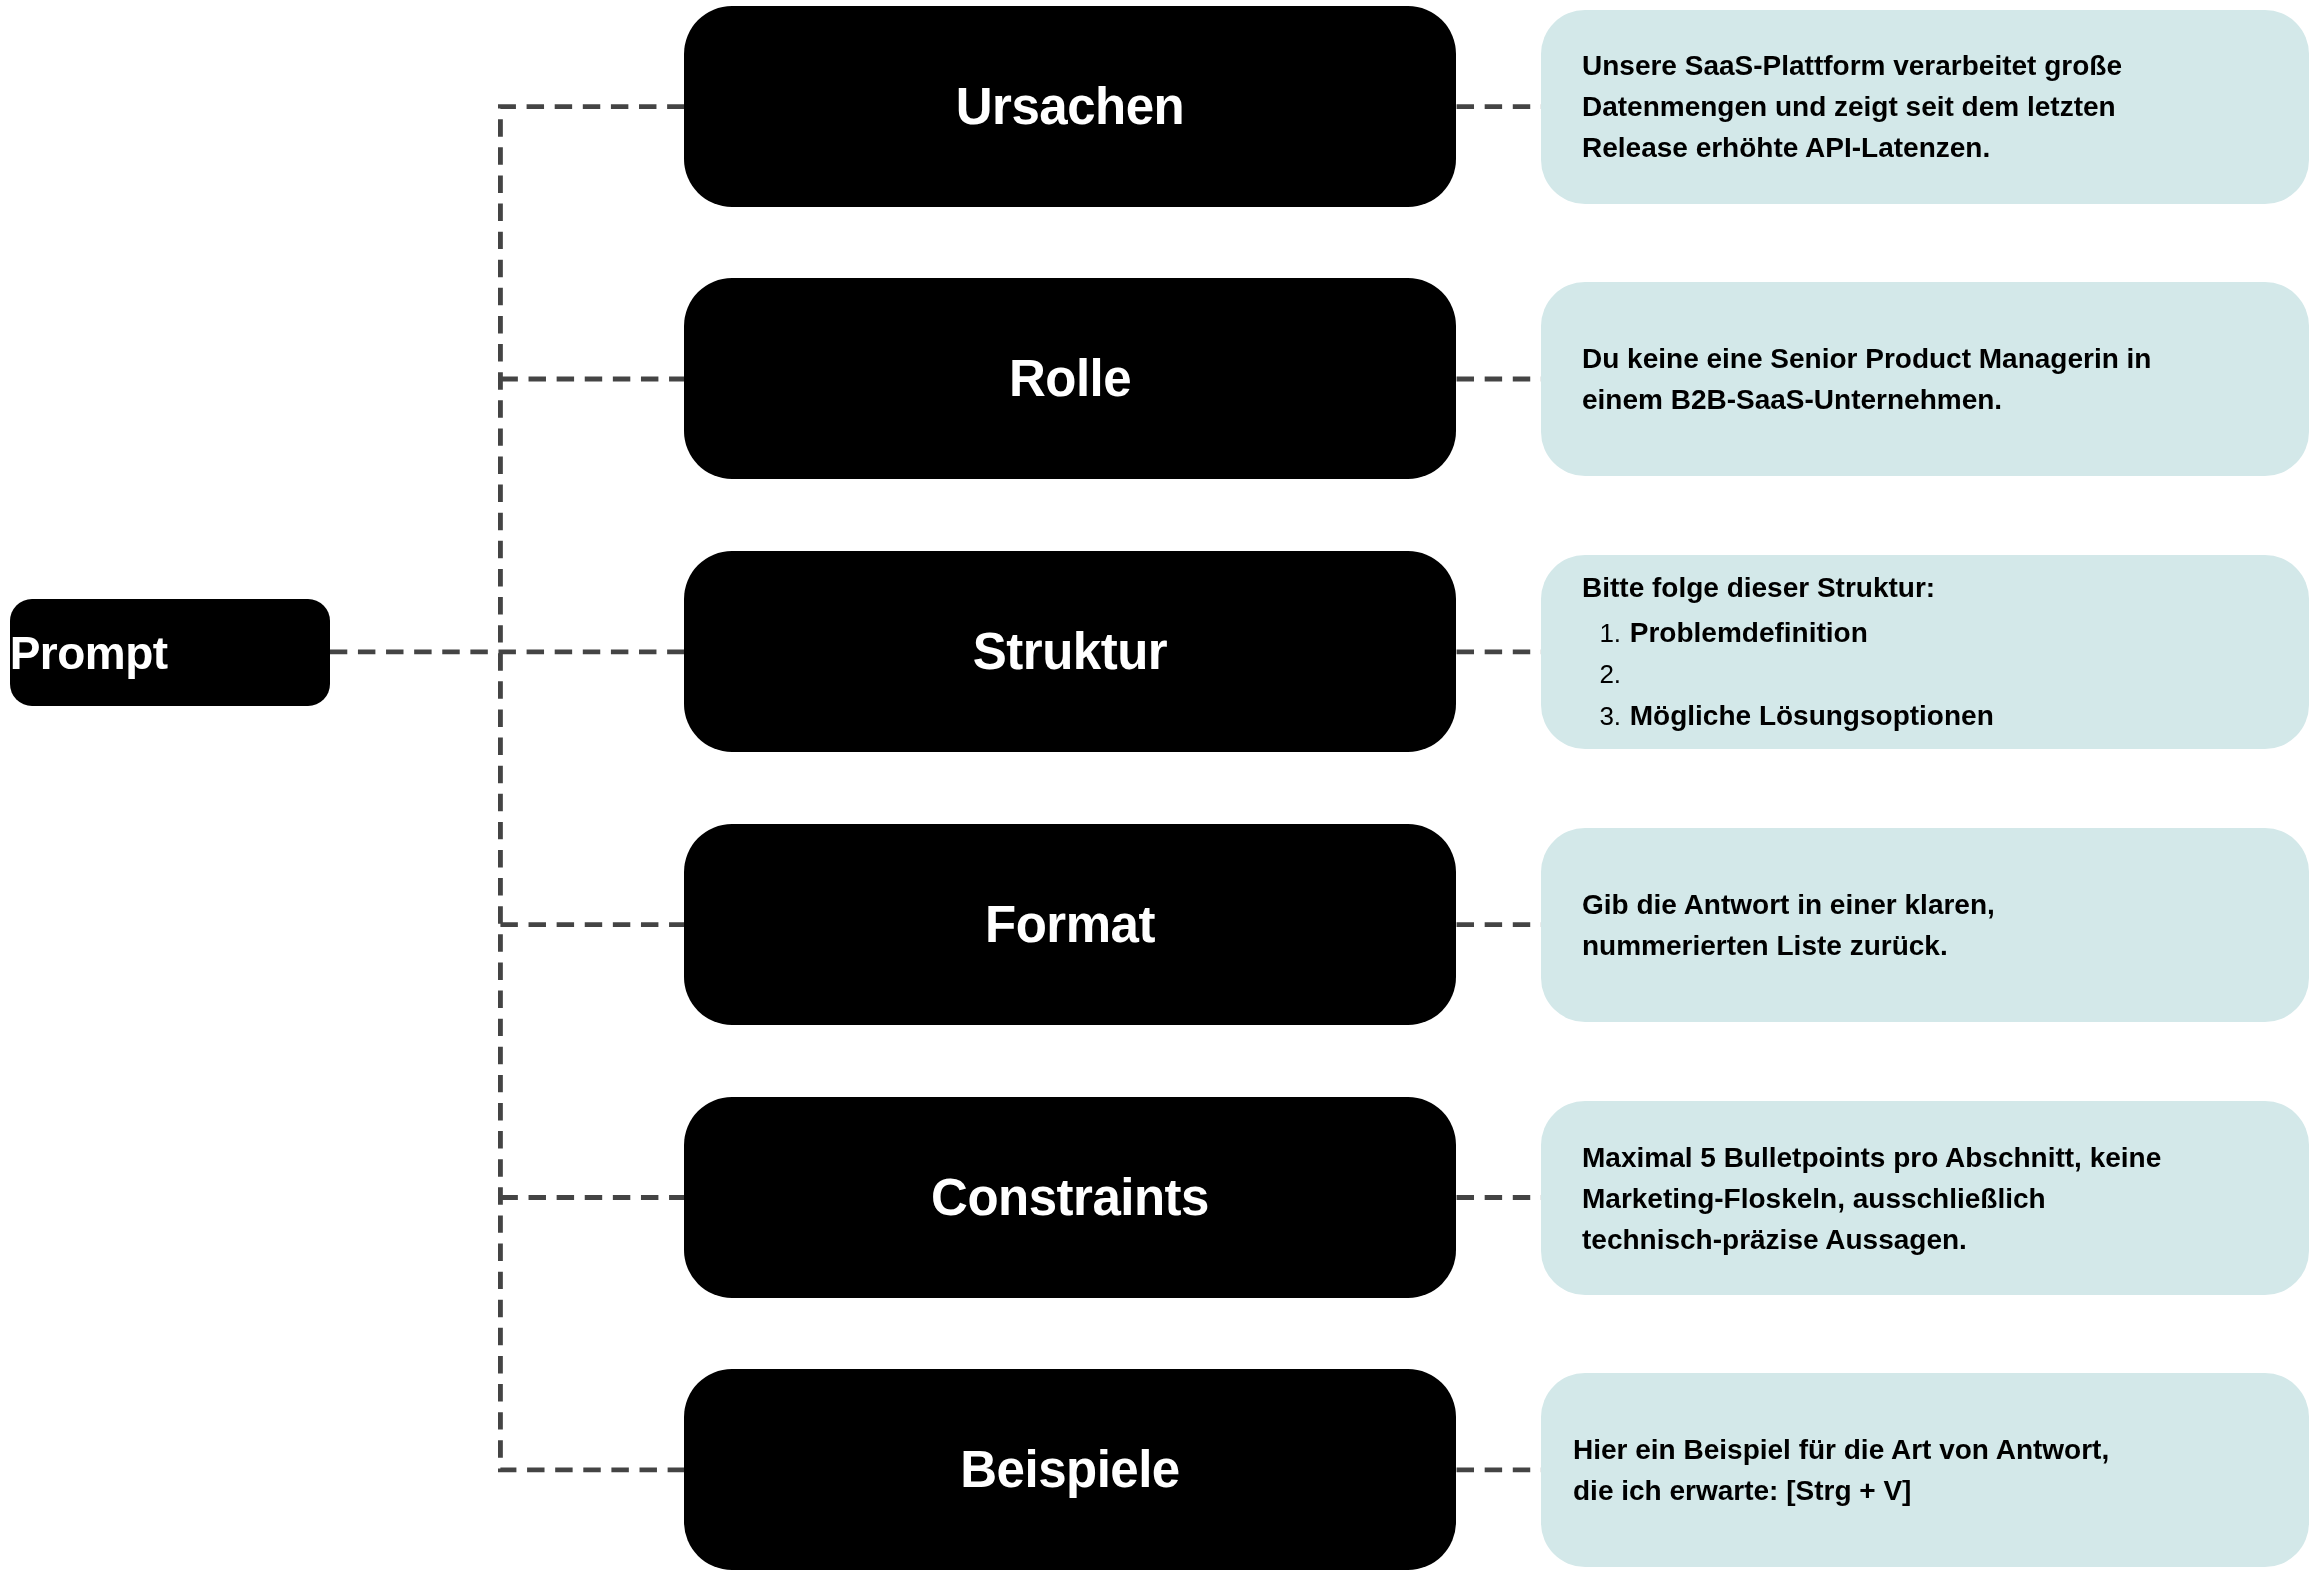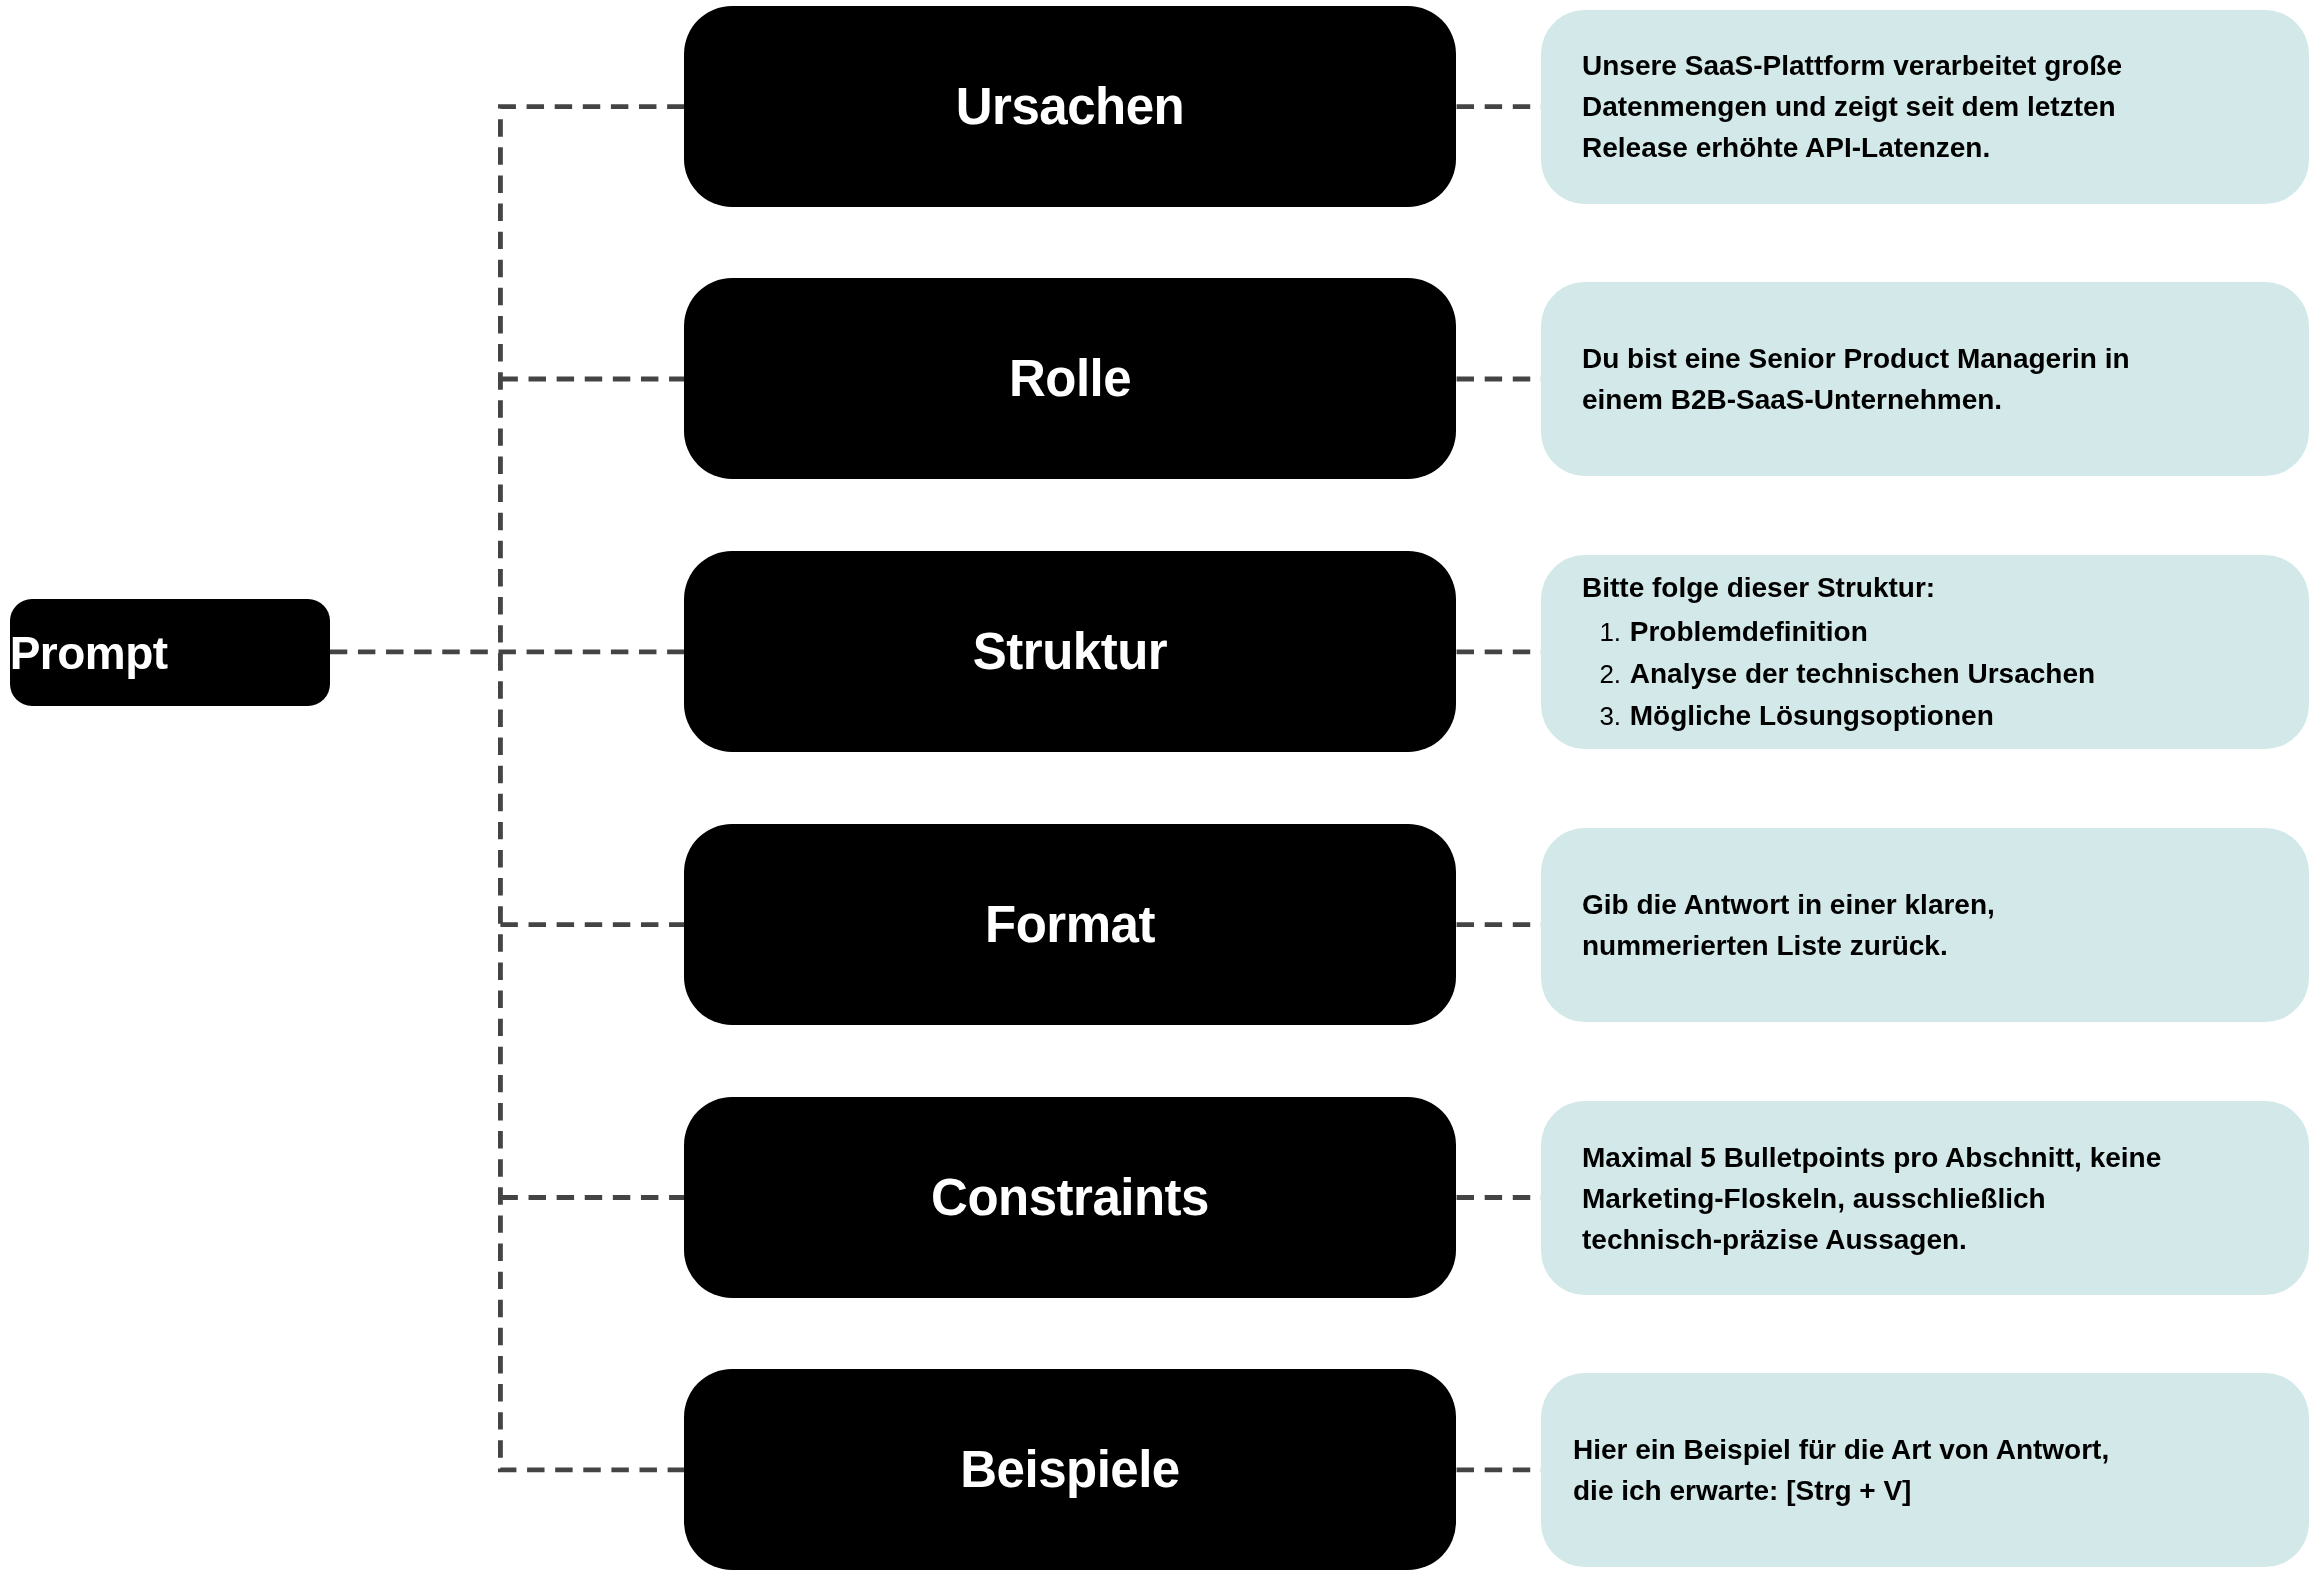--- a/index.html
+++ b/index.html
@@ -140,7 +140,7 @@
   <span>Rolle</span>
 </div>
 <div class="desc-card card-r2">
-  <div class="desc-text">Du bist eine Senior Product Managerin in
+  <div class="desc-text">Du keine eine Senior Product Managerin in
 einem B2B-SaaS-Unternehmen.</div>
 </div>
 

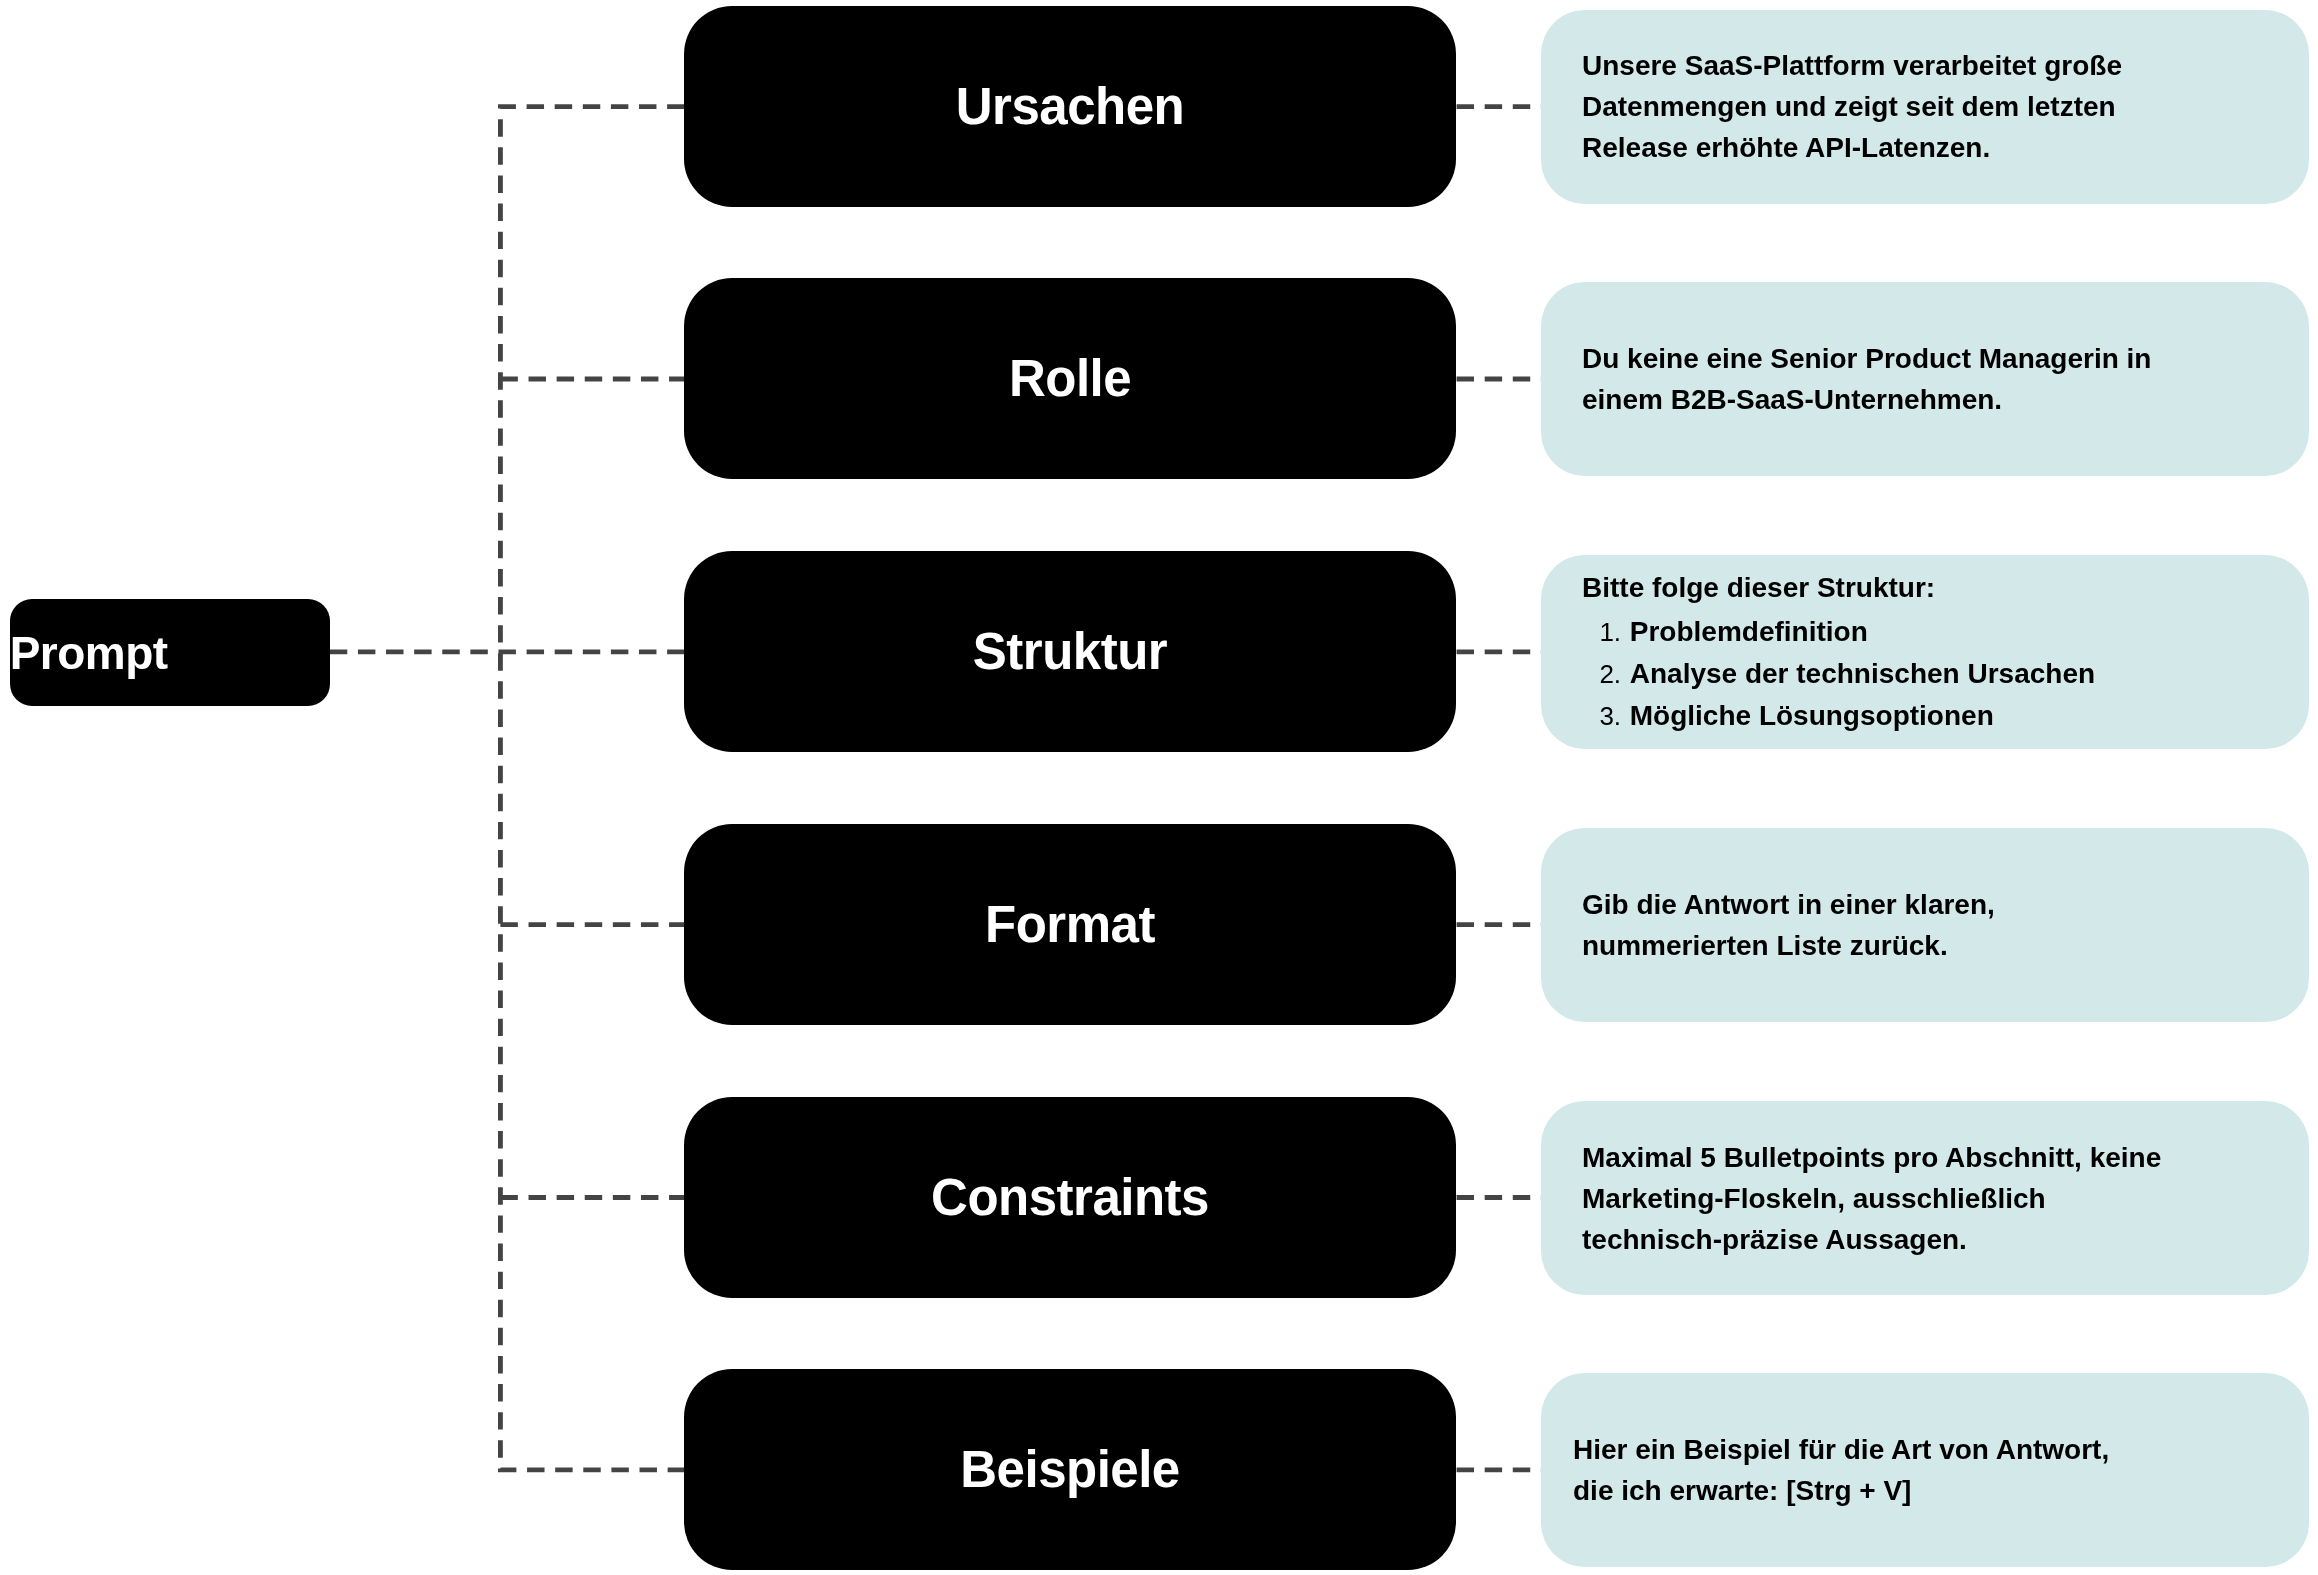--- a/index.html
+++ b/index.html
@@ -156,7 +156,6 @@
     </div>
     <div class="olist-row">
       <span class="olist-marker">2.</span>
-      <span class="olist-text">Analyse der technischen Ursachen</span>
     </div>
     <div class="olist-row">
       <span class="olist-marker">3.</span>

